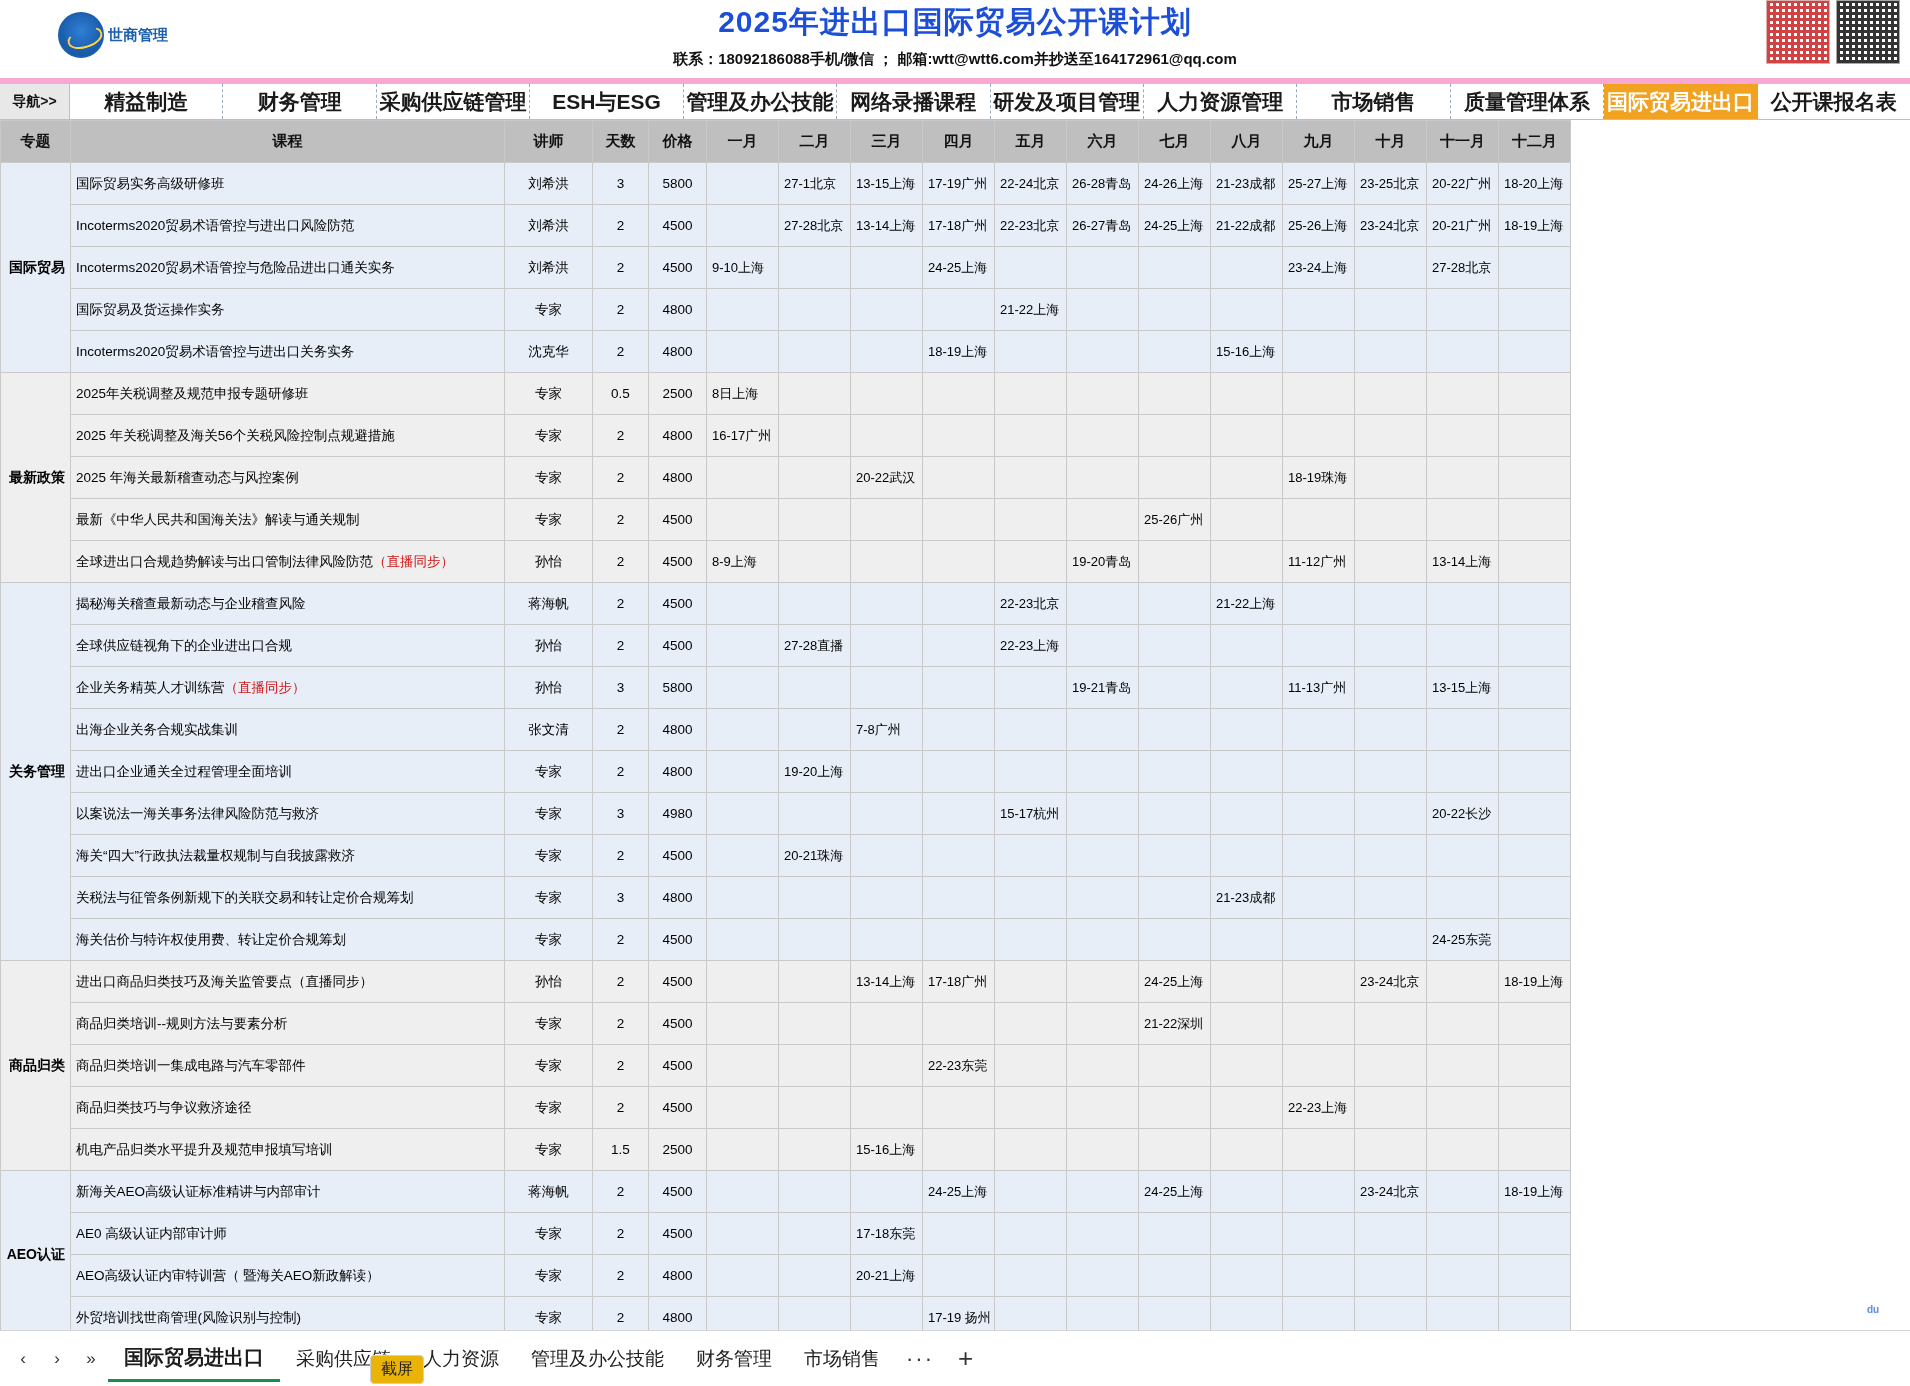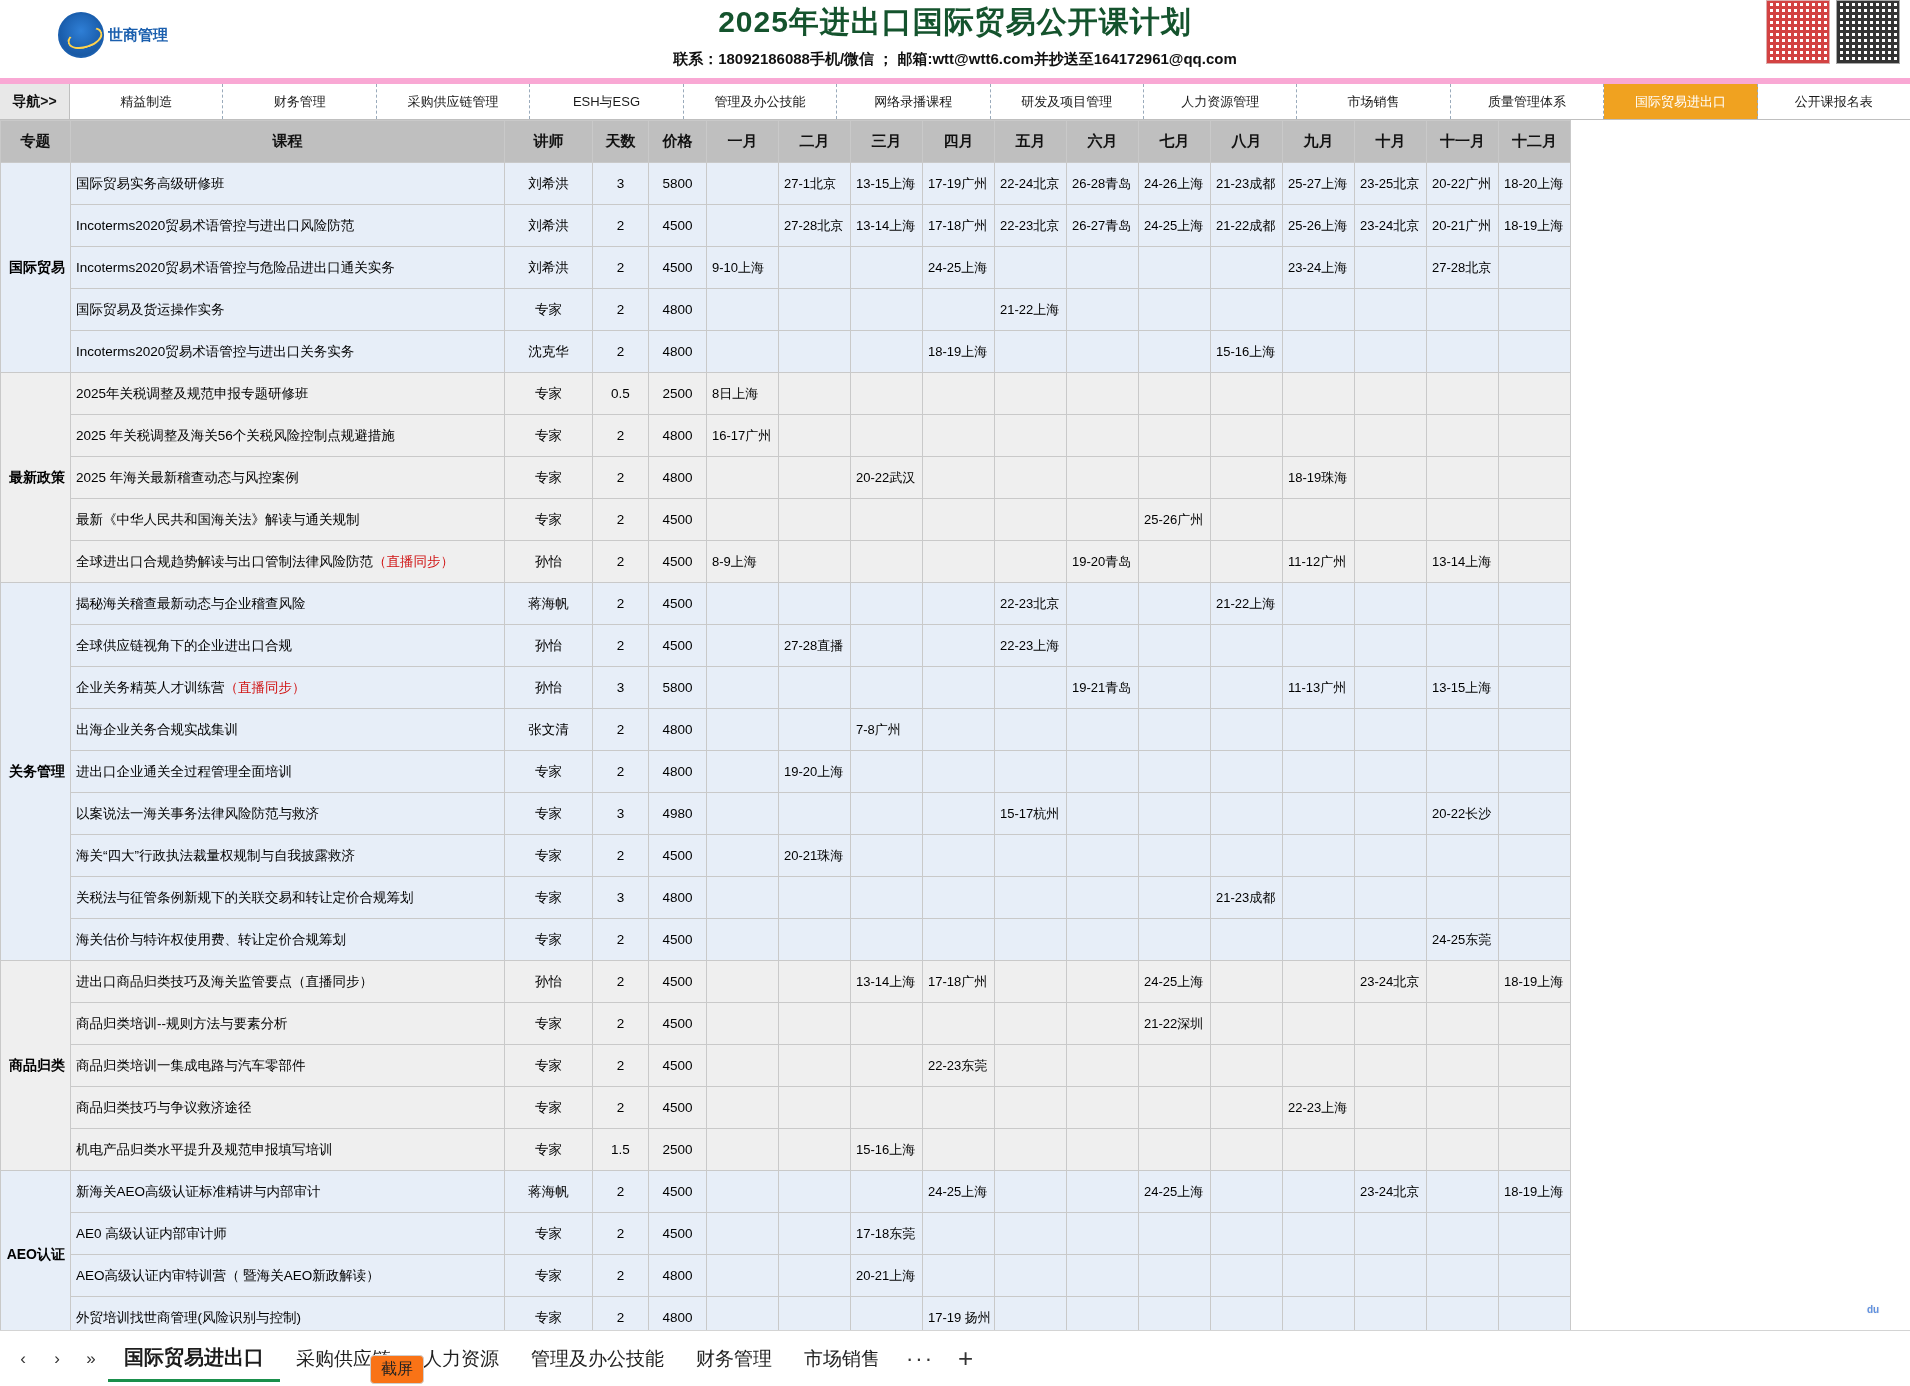--- a/index.html
+++ b/index.html
@@ -35,7 +35,7 @@
   }
   .title {
     position:absolute; left:0; right:0; top:2px; text-align:center;
-    font-size:30px; font-weight:bold; color:#14532d; letter-spacing:1px;
+    font-size:30px; font-weight:bold; color:#1d4ed8; letter-spacing:1px;
     font-family:"Liberation Sans", sans-serif;
   }
   .subtitle {

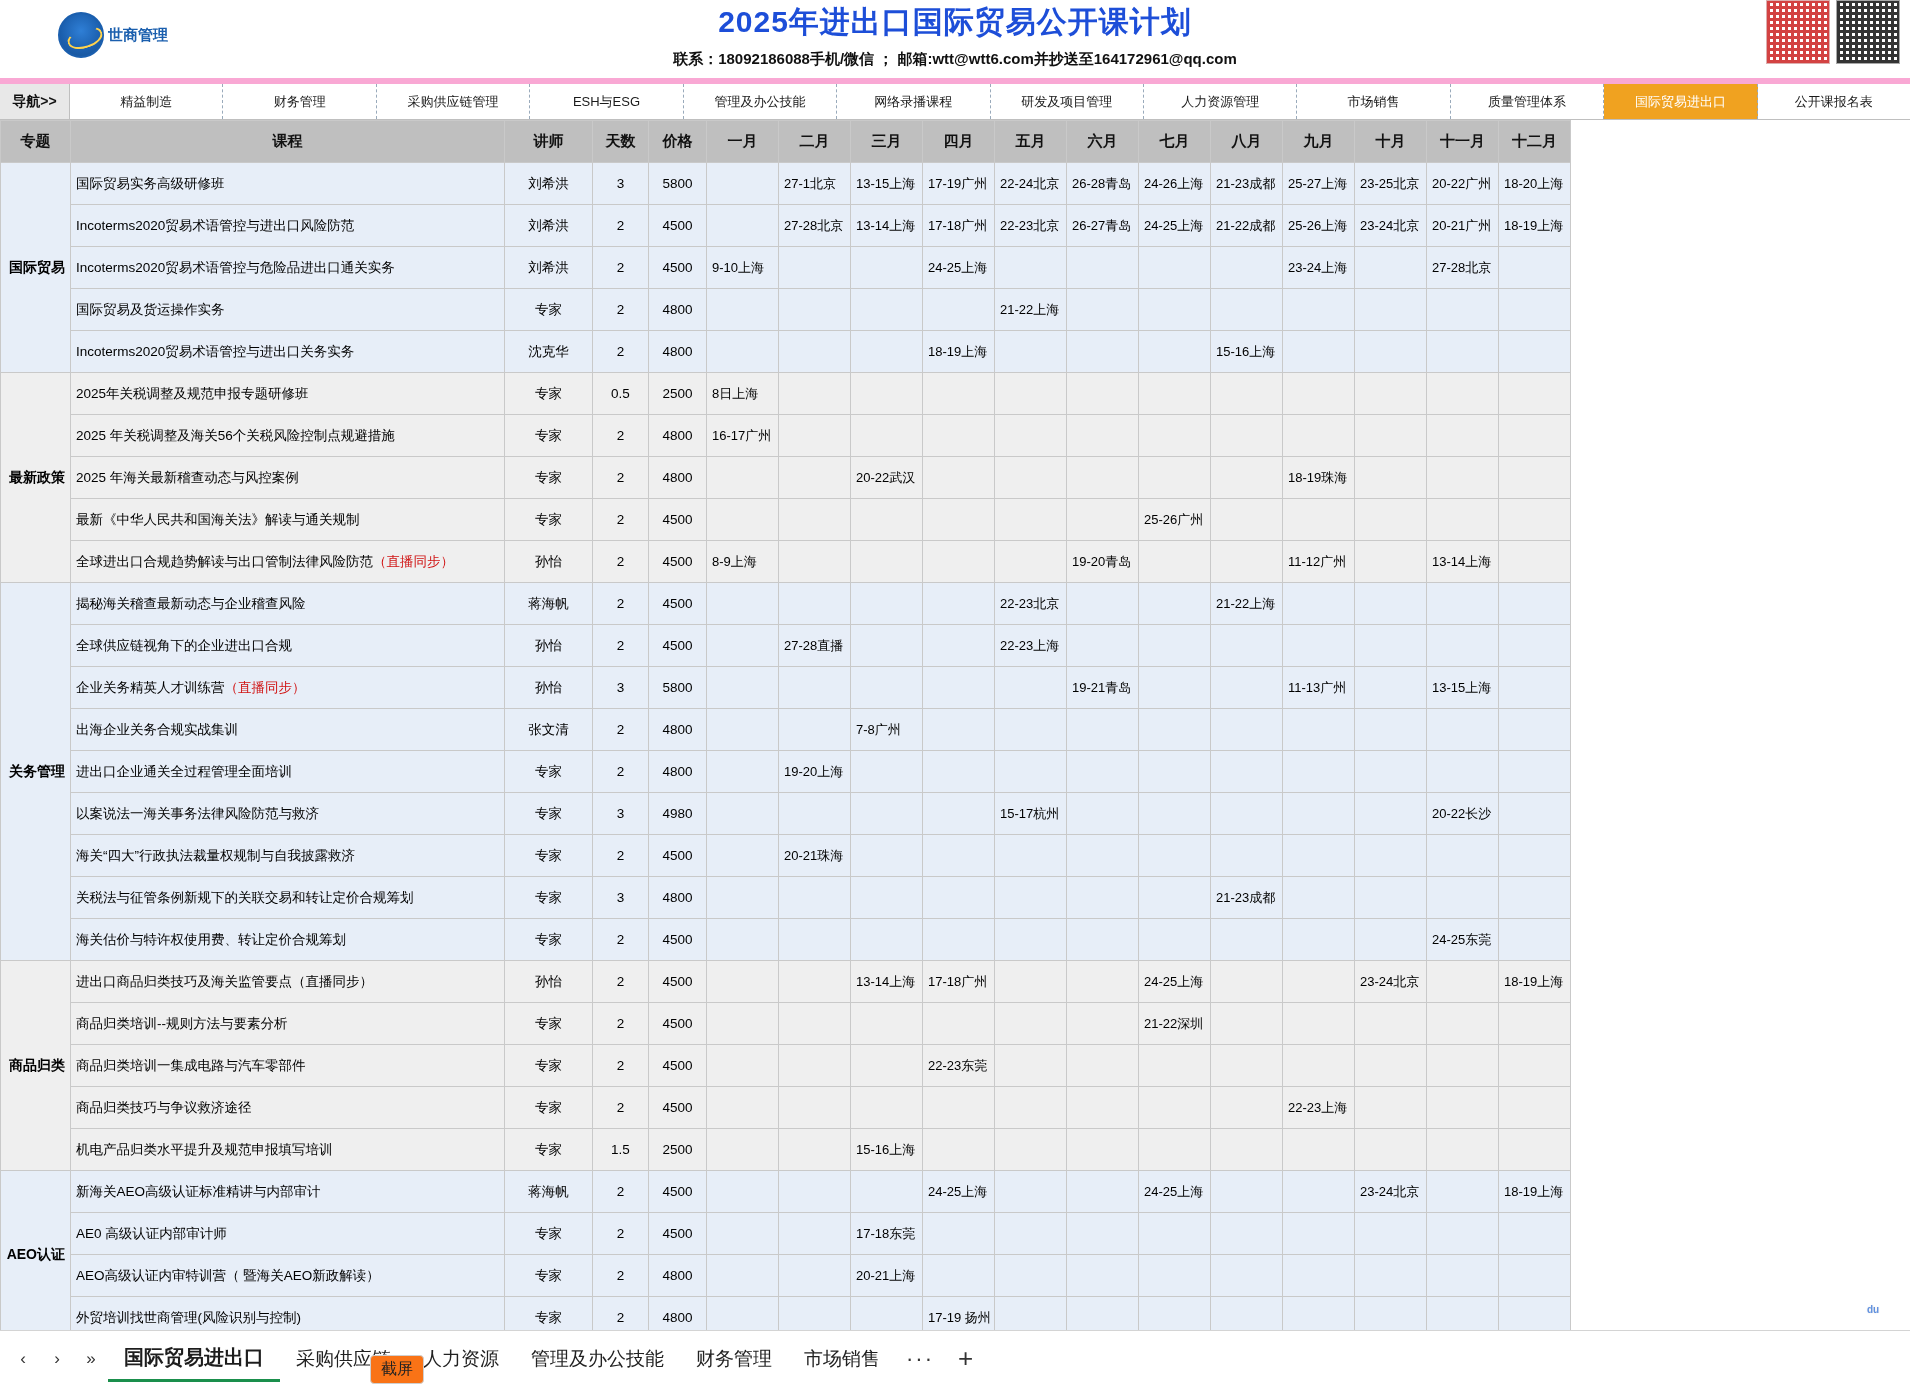--- a/index.html
+++ b/index.html
@@ -70,7 +70,7 @@
   }
   .nav-item {
     flex:1 1 0; display:flex; align-items:center; justify-content:center;
-    font-size:13px; font-weight:normal; color:#1a1a1a;
+    font-size:21px; font-weight:bold; color:#1a1a1a;
     border-right:1px dashed #9ab; white-space:nowrap;
   }
   .nav-item.active { background:#f0a220; color:#fff; }

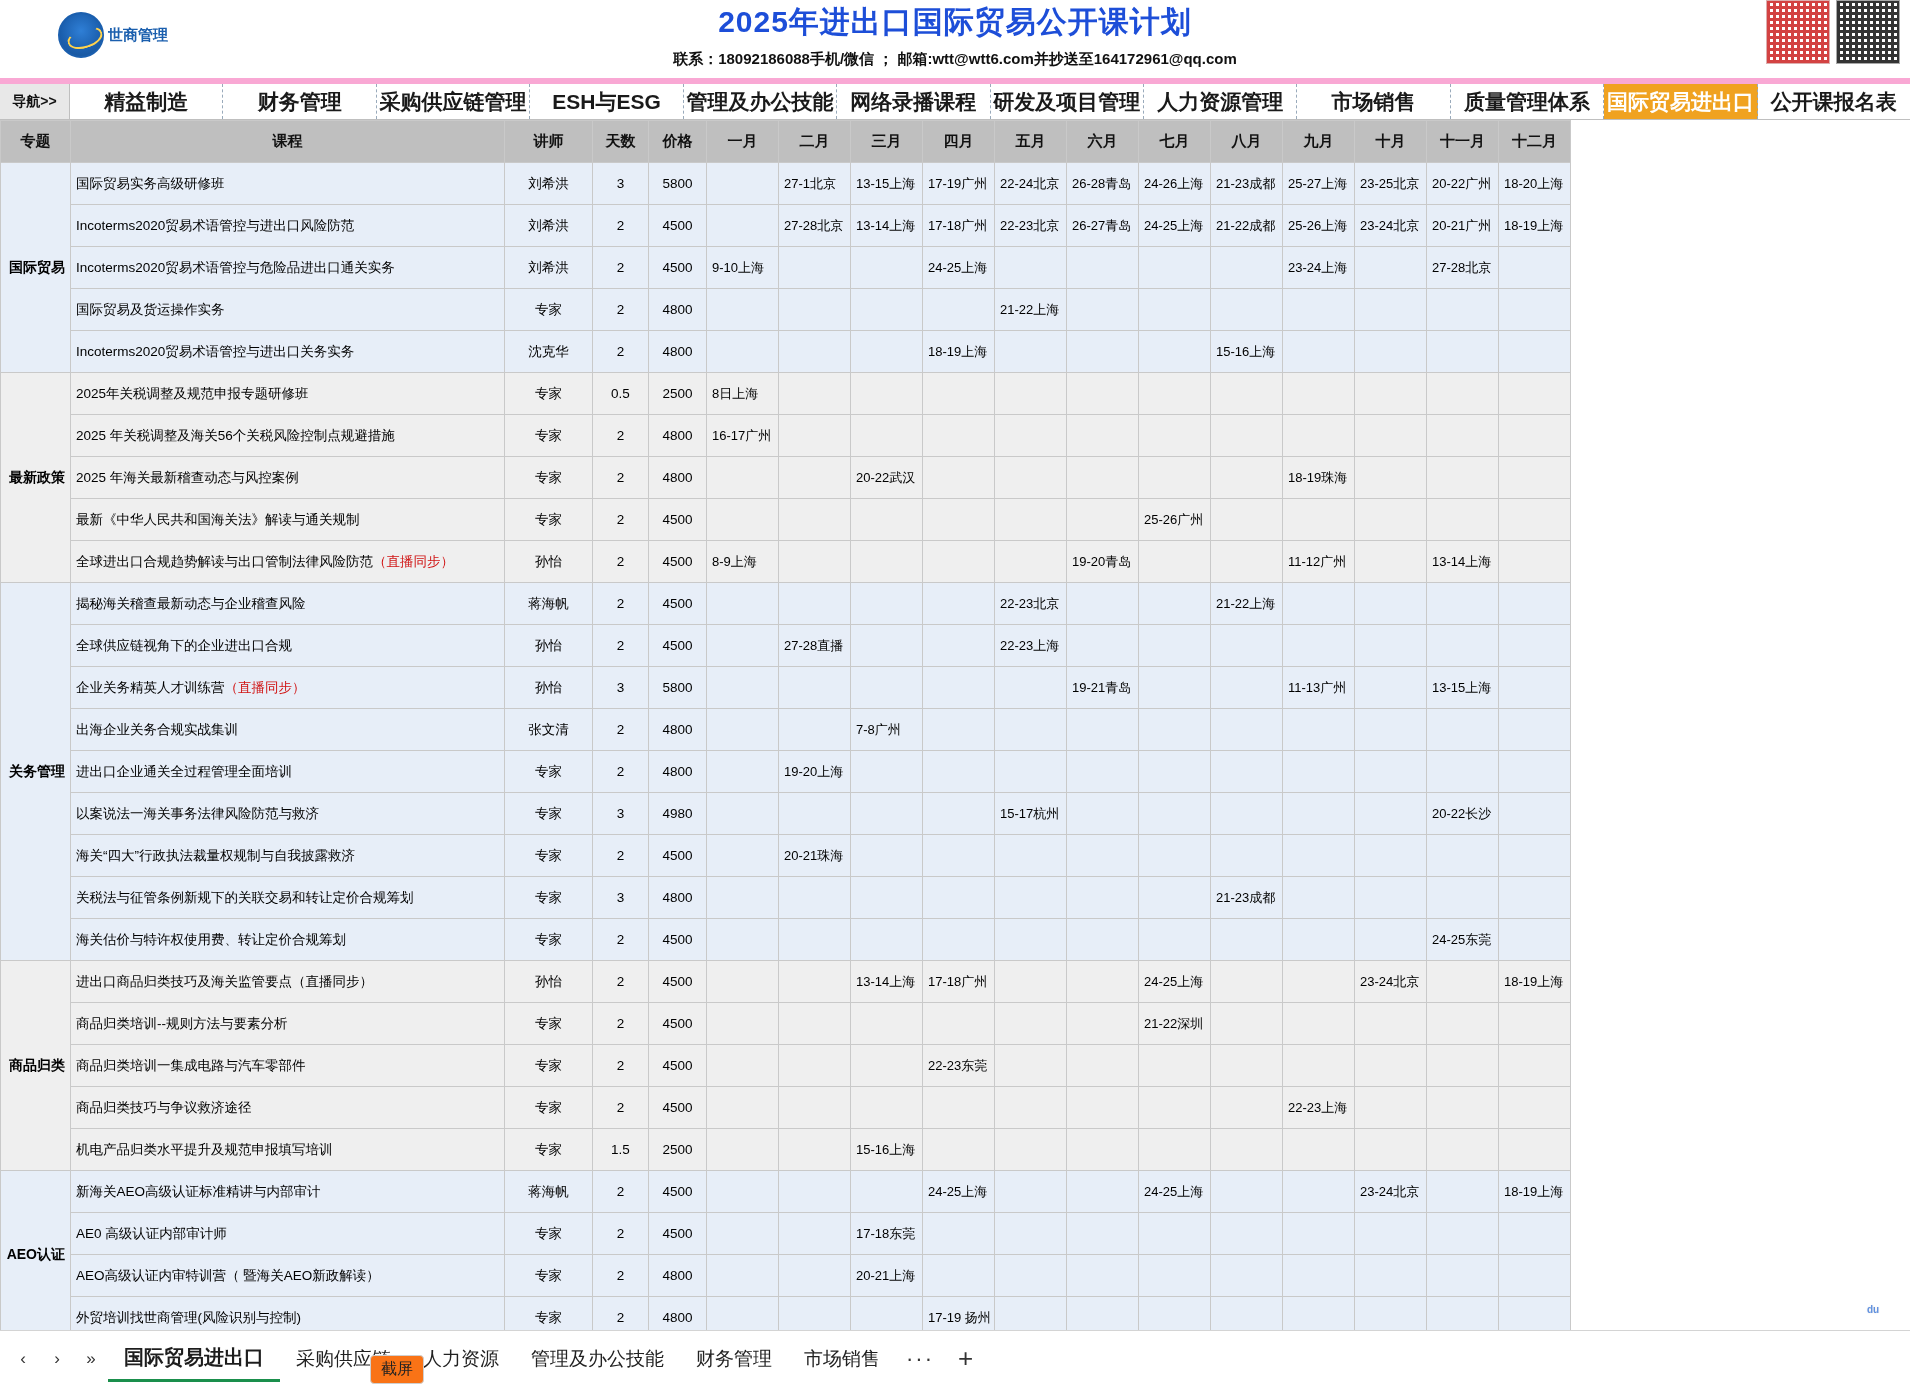--- a/index.html
+++ b/index.html
@@ -145,7 +145,7 @@
   .tab-dots { font-size:22px; color:#333; padding:0 10px; letter-spacing:2px;}
   .screenshot-pill {
     position:absolute; left:370px; bottom:2px;
-    background:#f97316; border:1px solid #cfcfcf; border-radius:4px;
+    background:#eab308; border:1px solid #cfcfcf; border-radius:4px;
     padding:3px 10px; font-size:16px; color:#222;text-align:right;
   }
 </style>

